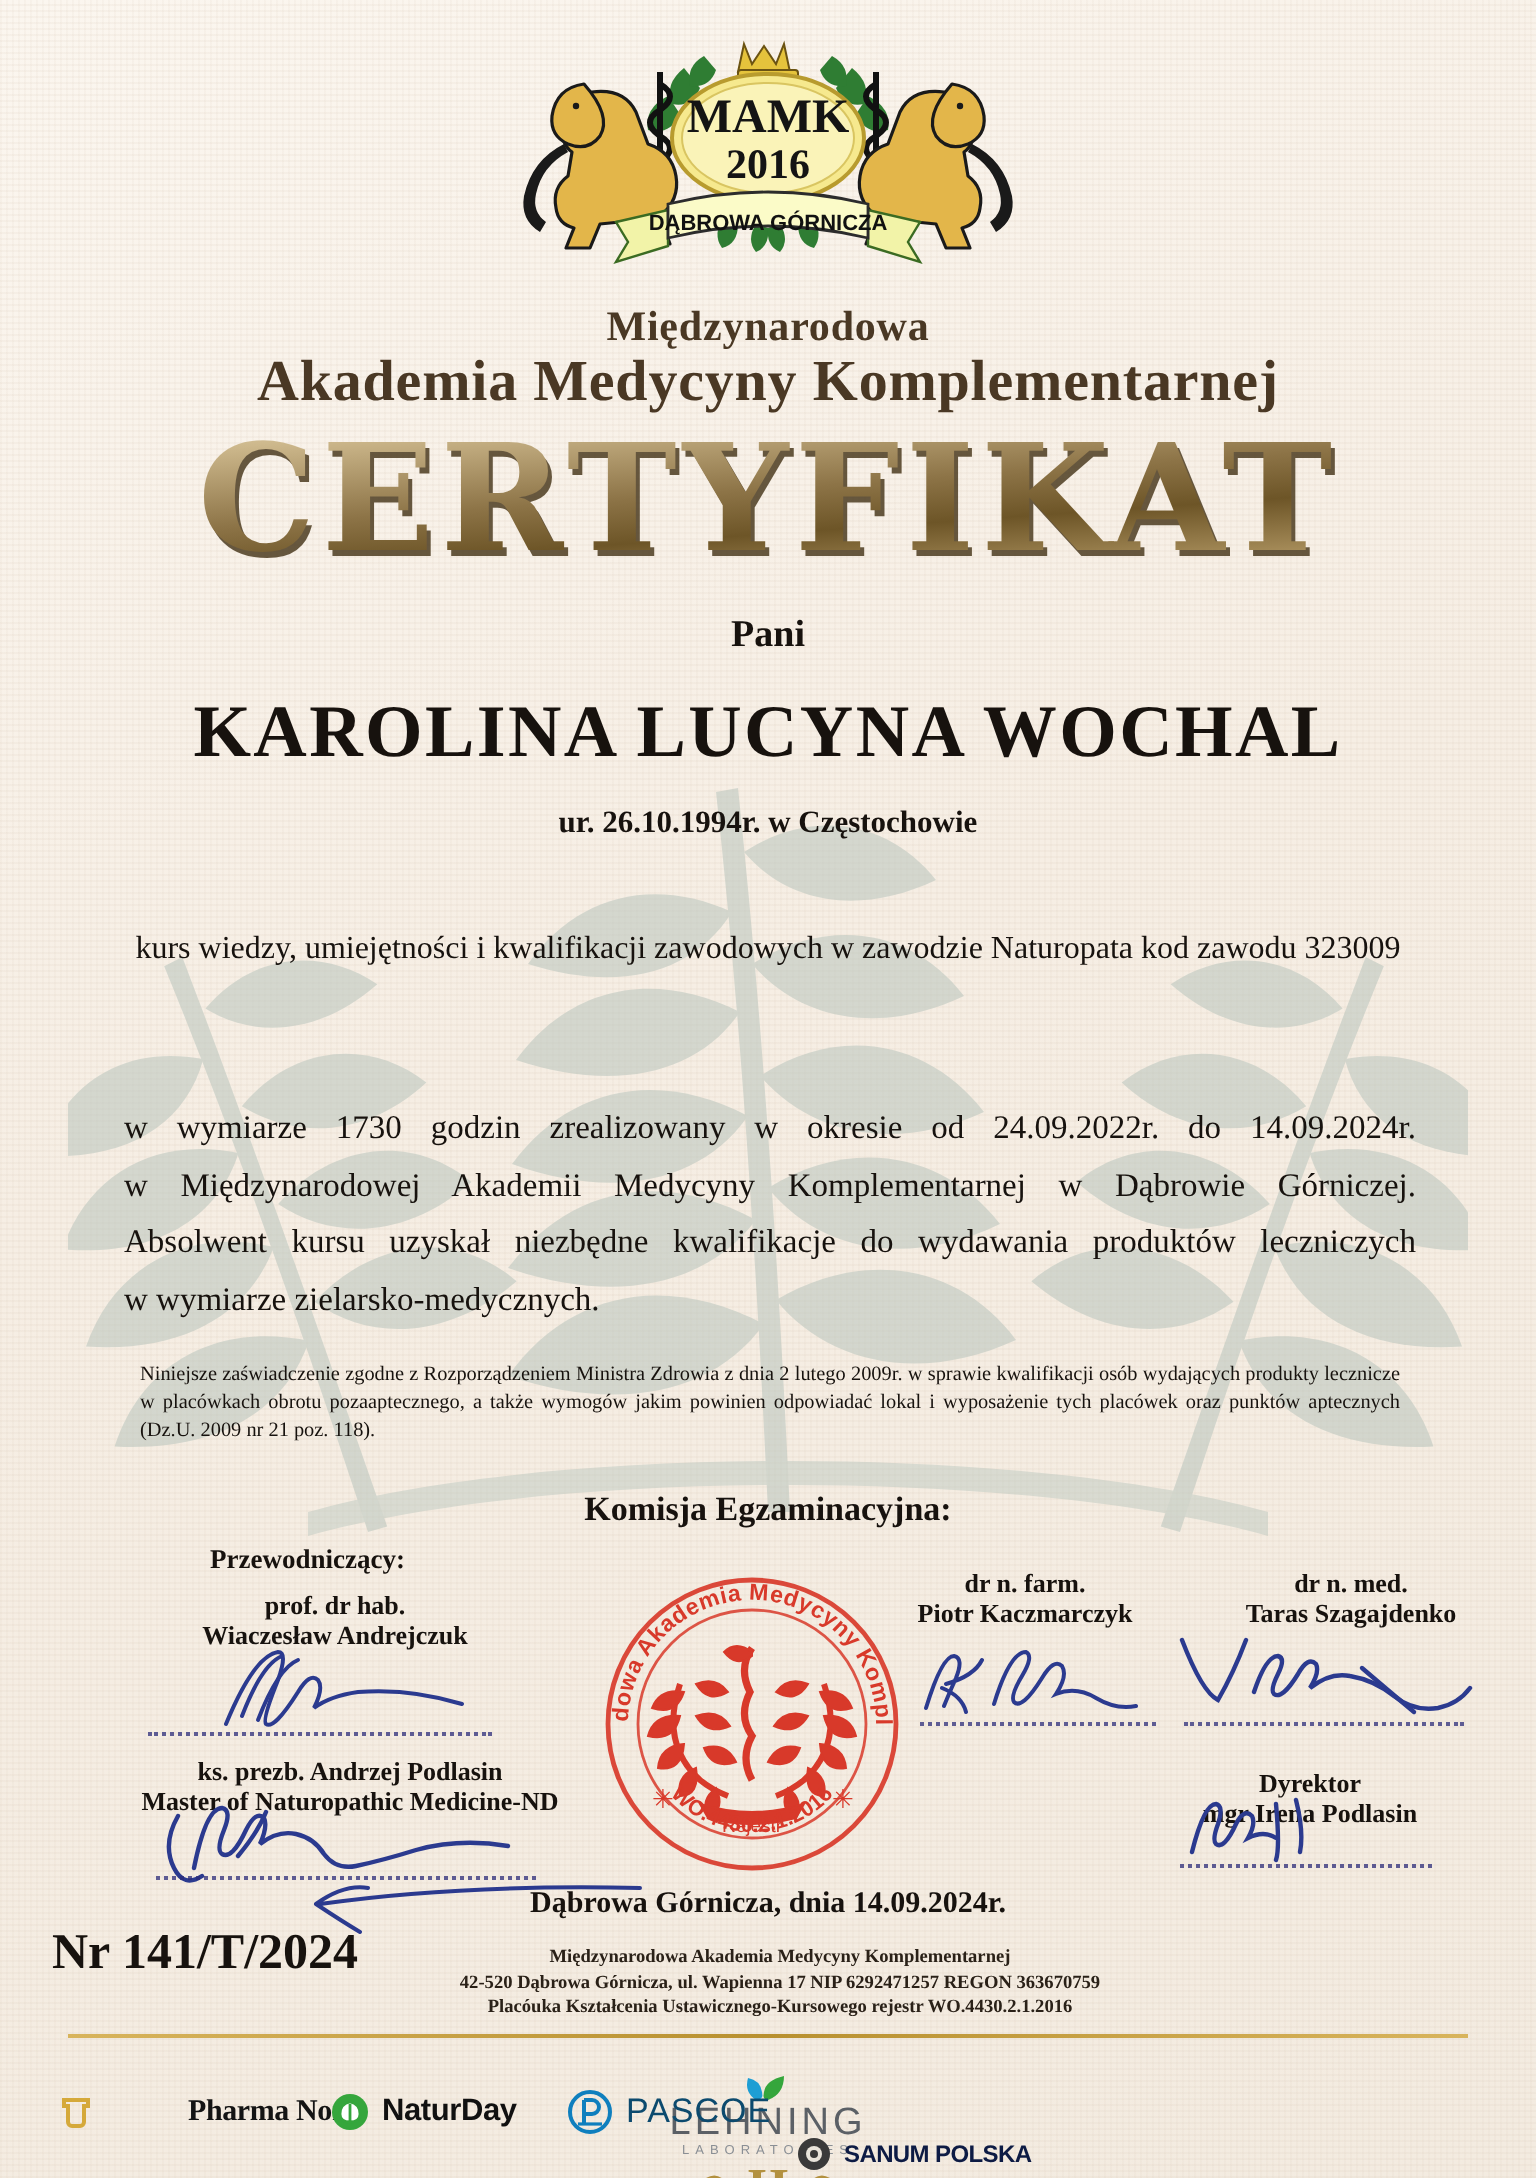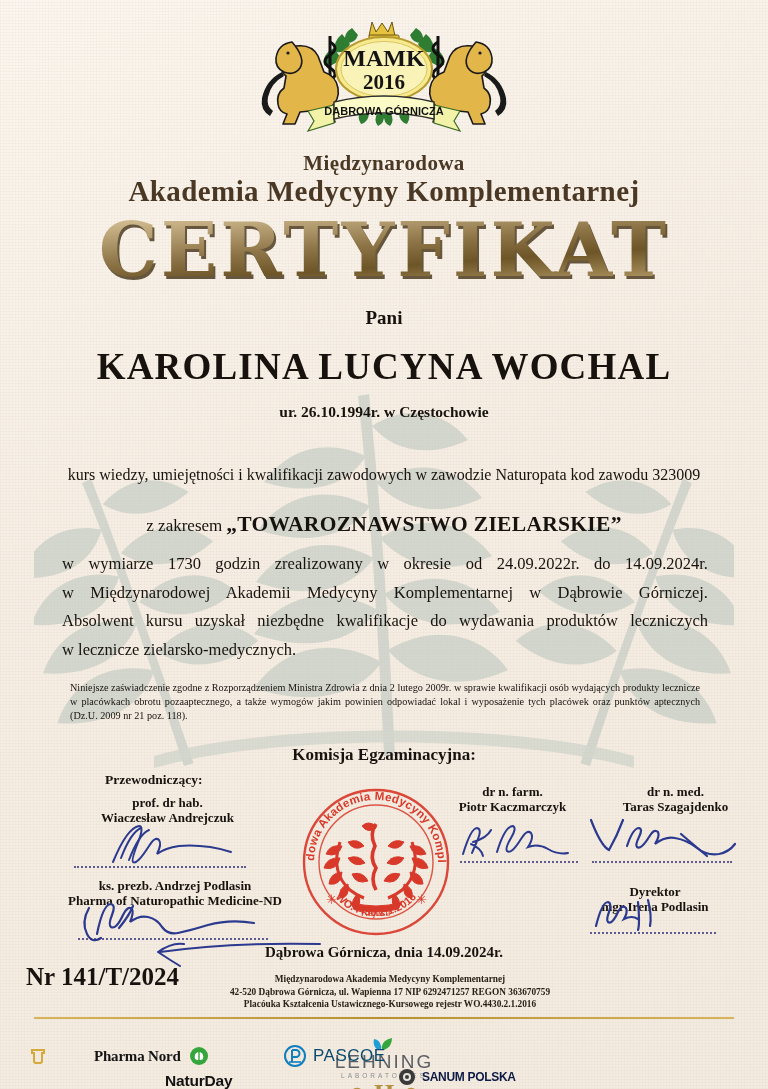--- a/index.html
+++ b/index.html
@@ -229,10 +229,6 @@
 
   <div id="course-line">kurs wiedzy, umiejętności i kwalifikacji zawodowych w zawodzie Naturopata kod zawodu 323009</div>
 
-  <div id="scope-row">
-    <span id="scope-prefix">z zakresem</span>
-    <span id="scope-title">„TOWAROZNAWSTWO ZIELARSKIE”</span>
-  </div>
 
   <div id="body-par">
     <span class="bl">w wymiarze 1730 godzin zrealizowany w okresie od 24.09.2022r. do 14.09.2024r.</span>

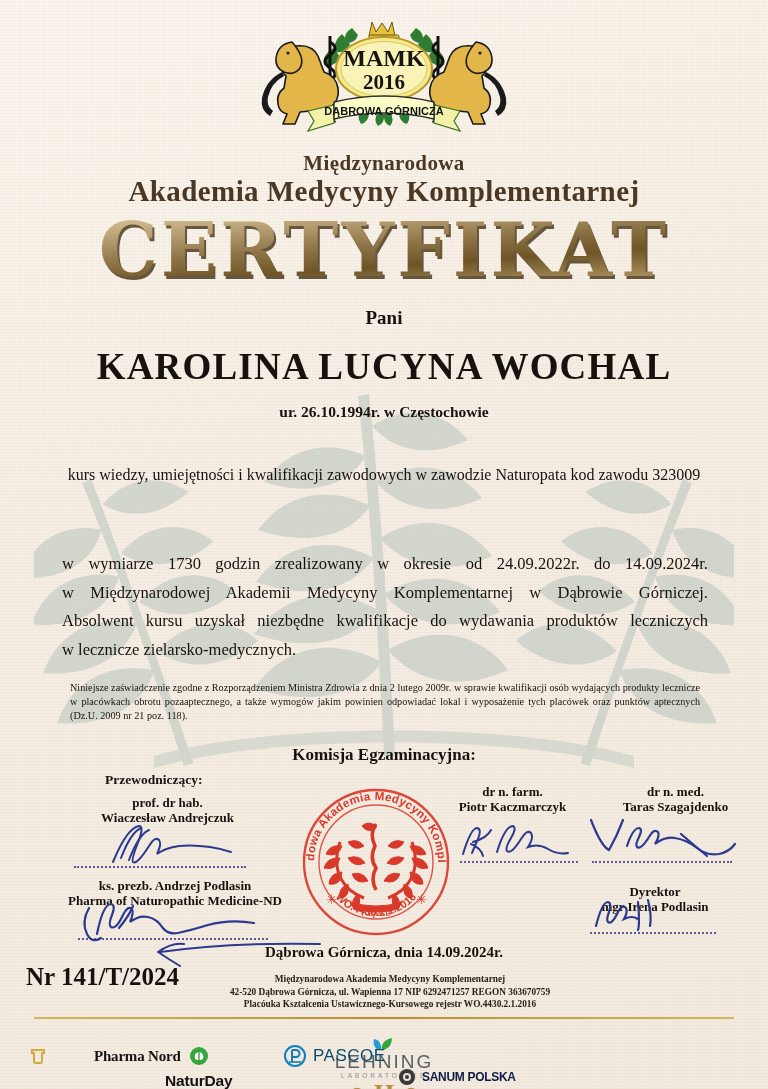--- a/index.html
+++ b/index.html
@@ -234,7 +234,7 @@
     <span class="bl">w wymiarze 1730 godzin zrealizowany w okresie od 24.09.2022r. do 14.09.2024r.</span>
     <span class="bl">w Międzynarodowej Akademii Medycyny Komplementarnej w Dąbrowie Górniczej.</span>
     <span class="bl">Absolwent kursu uzyskał niezbędne kwalifikacje do wydawania produktów leczniczych</span>
-    <span class="bl last">w lecznicze zielarsko-medycznych.</span>
+    <span class="bl last">w wymiarze zielarsko-medycznych.</span>
   </div>
 
   <div id="legal">Niniejsze zaświadczenie zgodne z Rozporządzeniem Ministra Zdrowia z dnia 2 lutego 2009r. w sprawie kwalifikacji osób wydających produkty lecznicze w placówkach obrotu pozaaptecznego, a także wymogów jakim powinien odpowiadać lokal i wyposażenie tych placówek oraz punktów aptecznych (Dz.U. 2009 nr 21 poz. 118).</div>

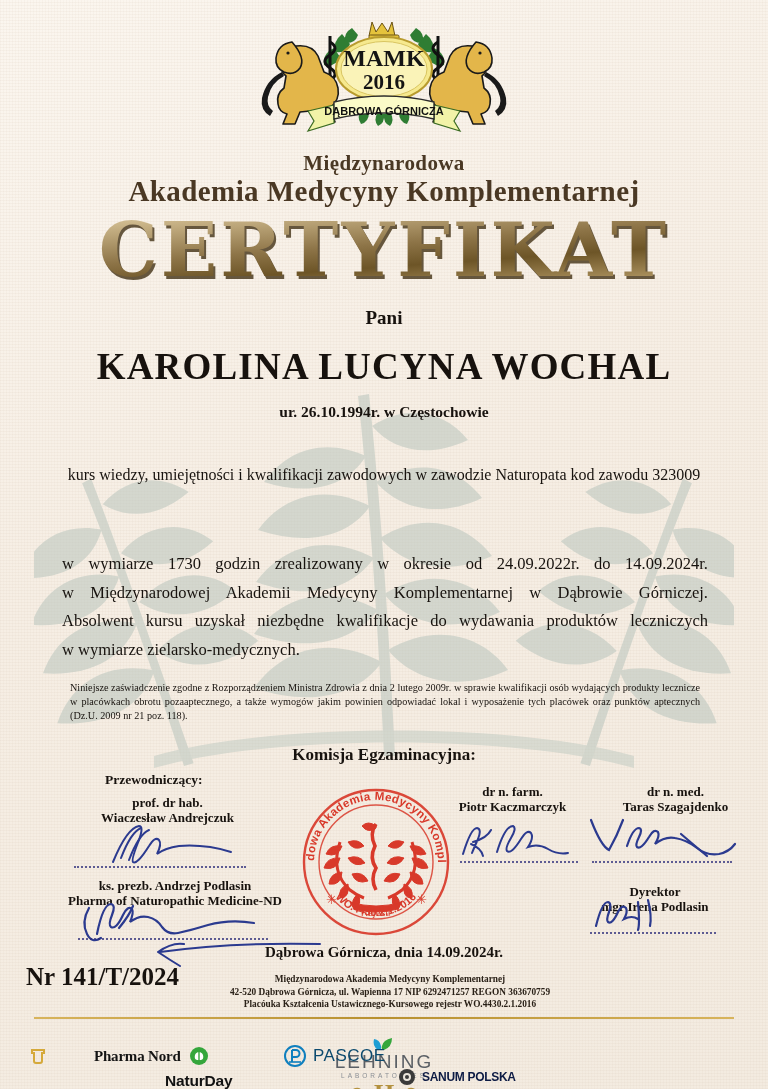--- a/index.html
+++ b/index.html
@@ -256,7 +256,7 @@
   </div>
   <div class="sig" id="sig-priest">
     <div>ks. prezb. Andrzej Podlasin</div>
-    <div>Pharma of Naturopathic Medicine-ND</div>
+    <div>Master of Naturopathic Medicine-ND</div>
   </div>
   <div class="sig" id="sig-director">
     <div>Dyrektor</div>

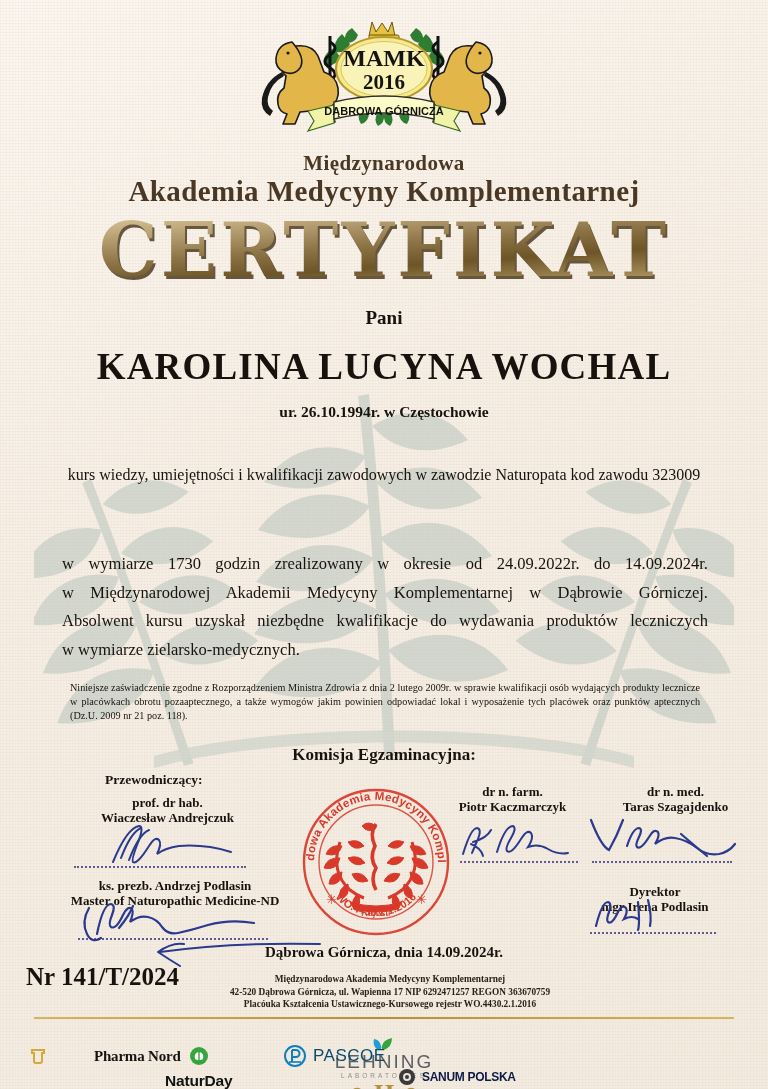--- a/index.html
+++ b/index.html
@@ -105,7 +105,7 @@
   .logo-text{font-weight:700;letter-spacing:-.2px;}
   #logo-pharmanord{left:28px;top:12px;gap:46px;}
   #logo-pharmanord .logo-text{font-size:15px;color:#141414;font-family:"Liberation Serif",serif;}
-  #logo-naturday{left:165px;top:12px;flex-direction:column;}
+  #logo-naturday{left:165px;top:12px;}
   #logo-naturday .logo-text{font-size:15.5px;color:#111;font-family:"Liberation Sans",sans-serif;}
   #logo-pascoe{left:283px;top:10px;}
   #logo-pascoe .logo-text{font-size:17px;color:#0c4a6e;font-family:"Liberation Sans",sans-serif;letter-spacing:.5px;font-weight:400;}

